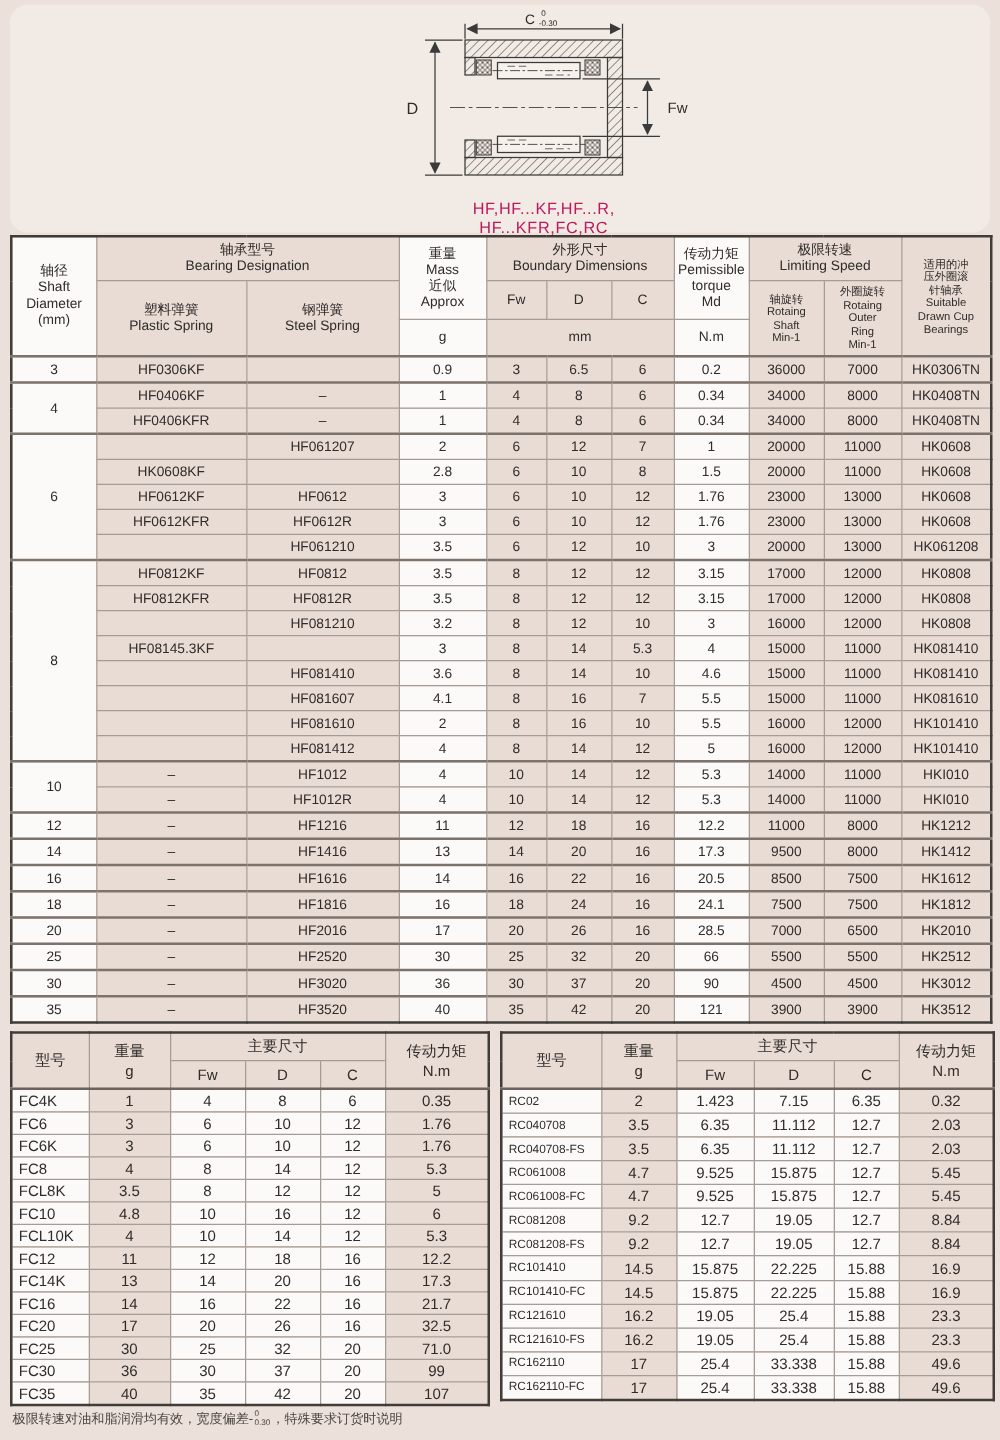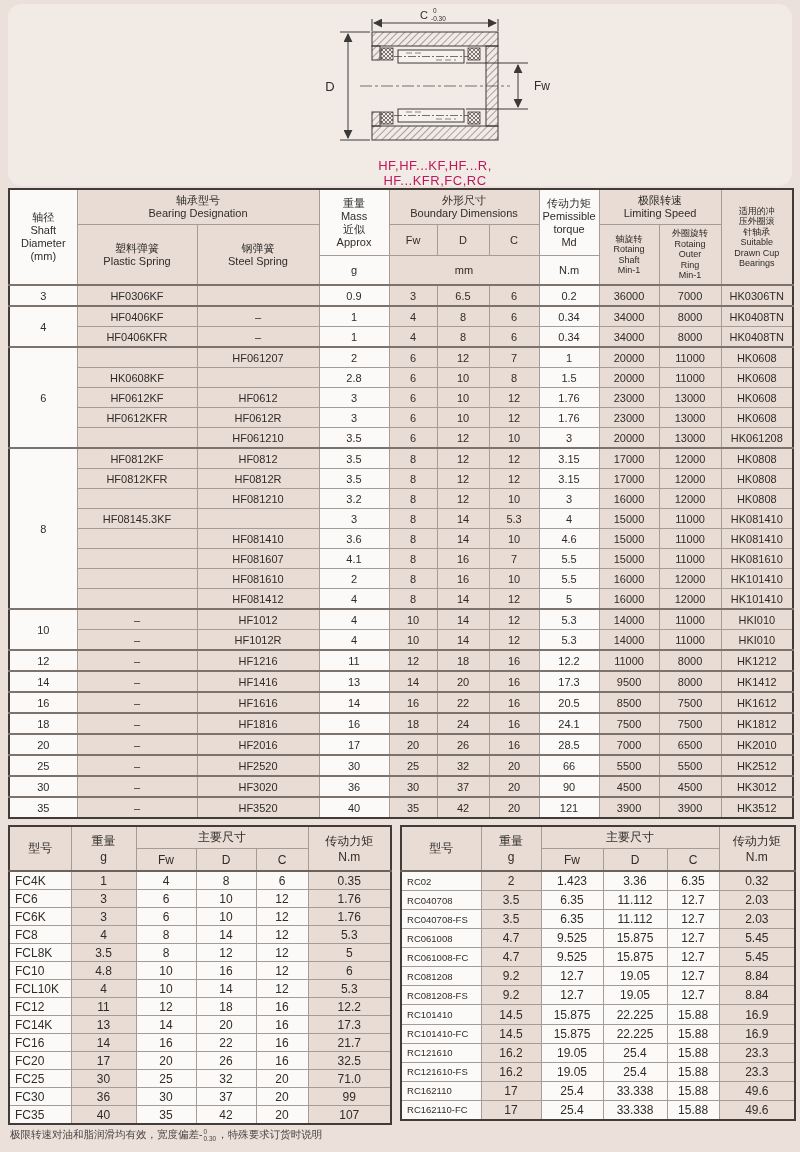--- a/index.html
+++ b/index.html
@@ -693,7 +693,7 @@
             <td class="w">RC02</td>
             <td class="b">2</td>
             <td class="w">1.423</td>
-            <td class="w">3.36</td>
+            <td class="w">7.15</td>
             <td class="w">6.35</td>
             <td class="b">0.32</td>
           </tr>

